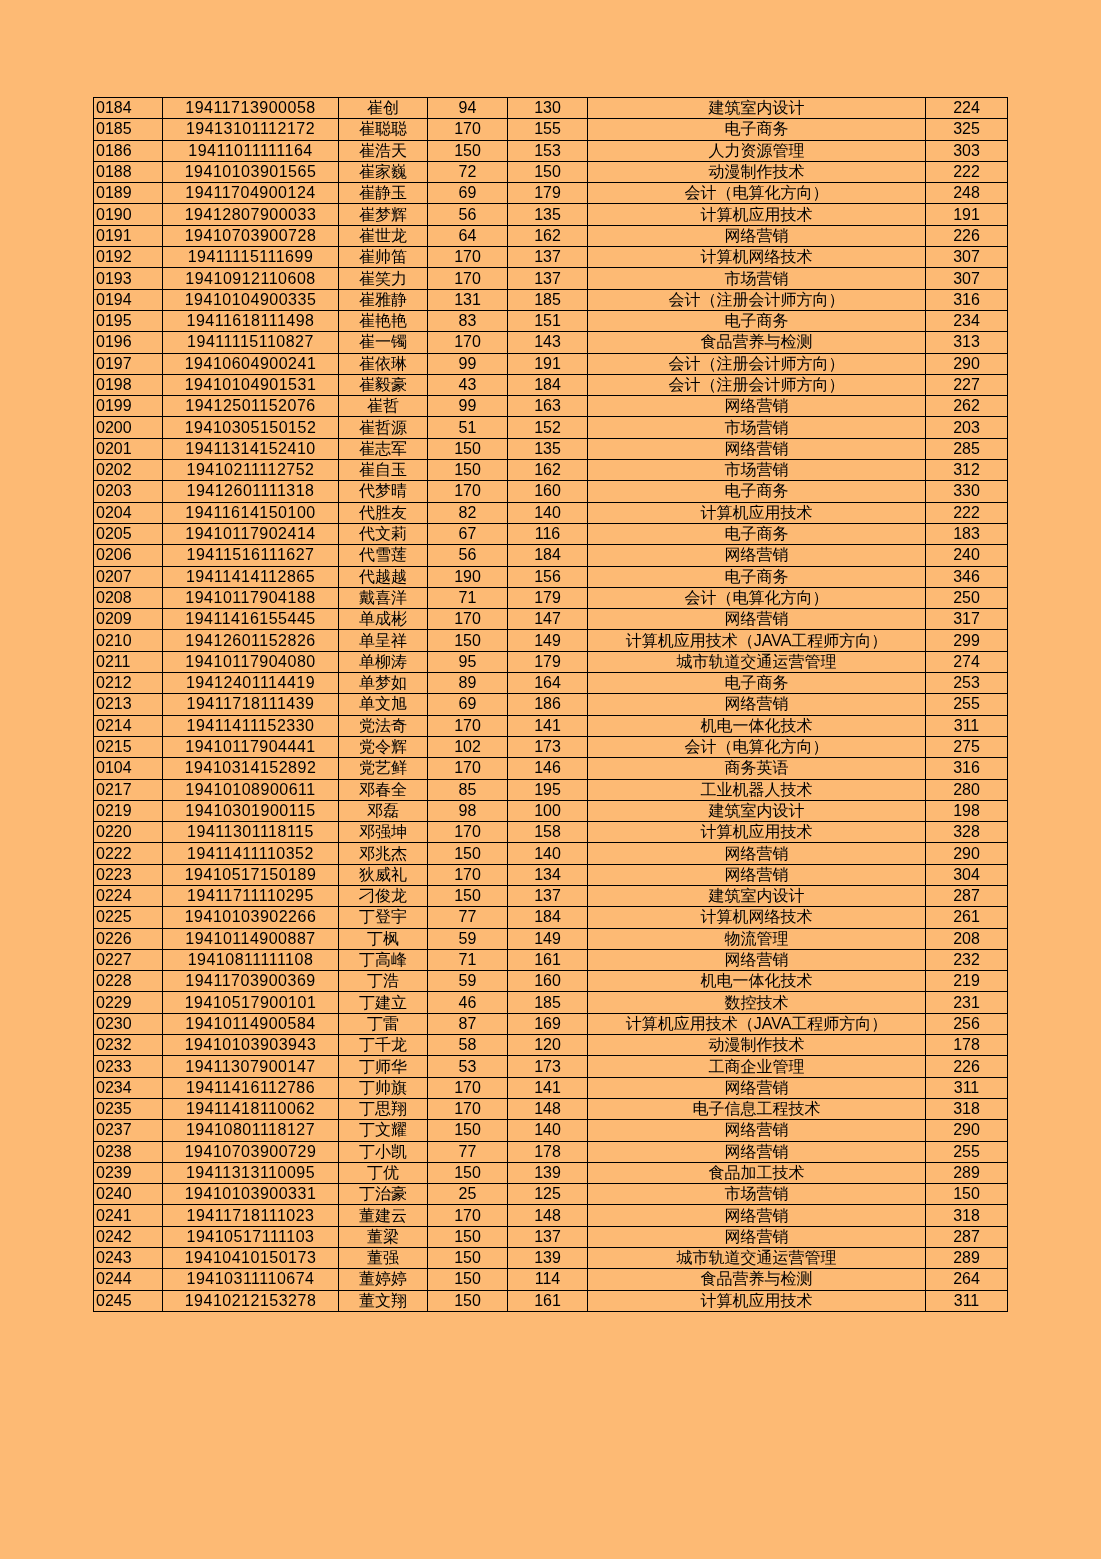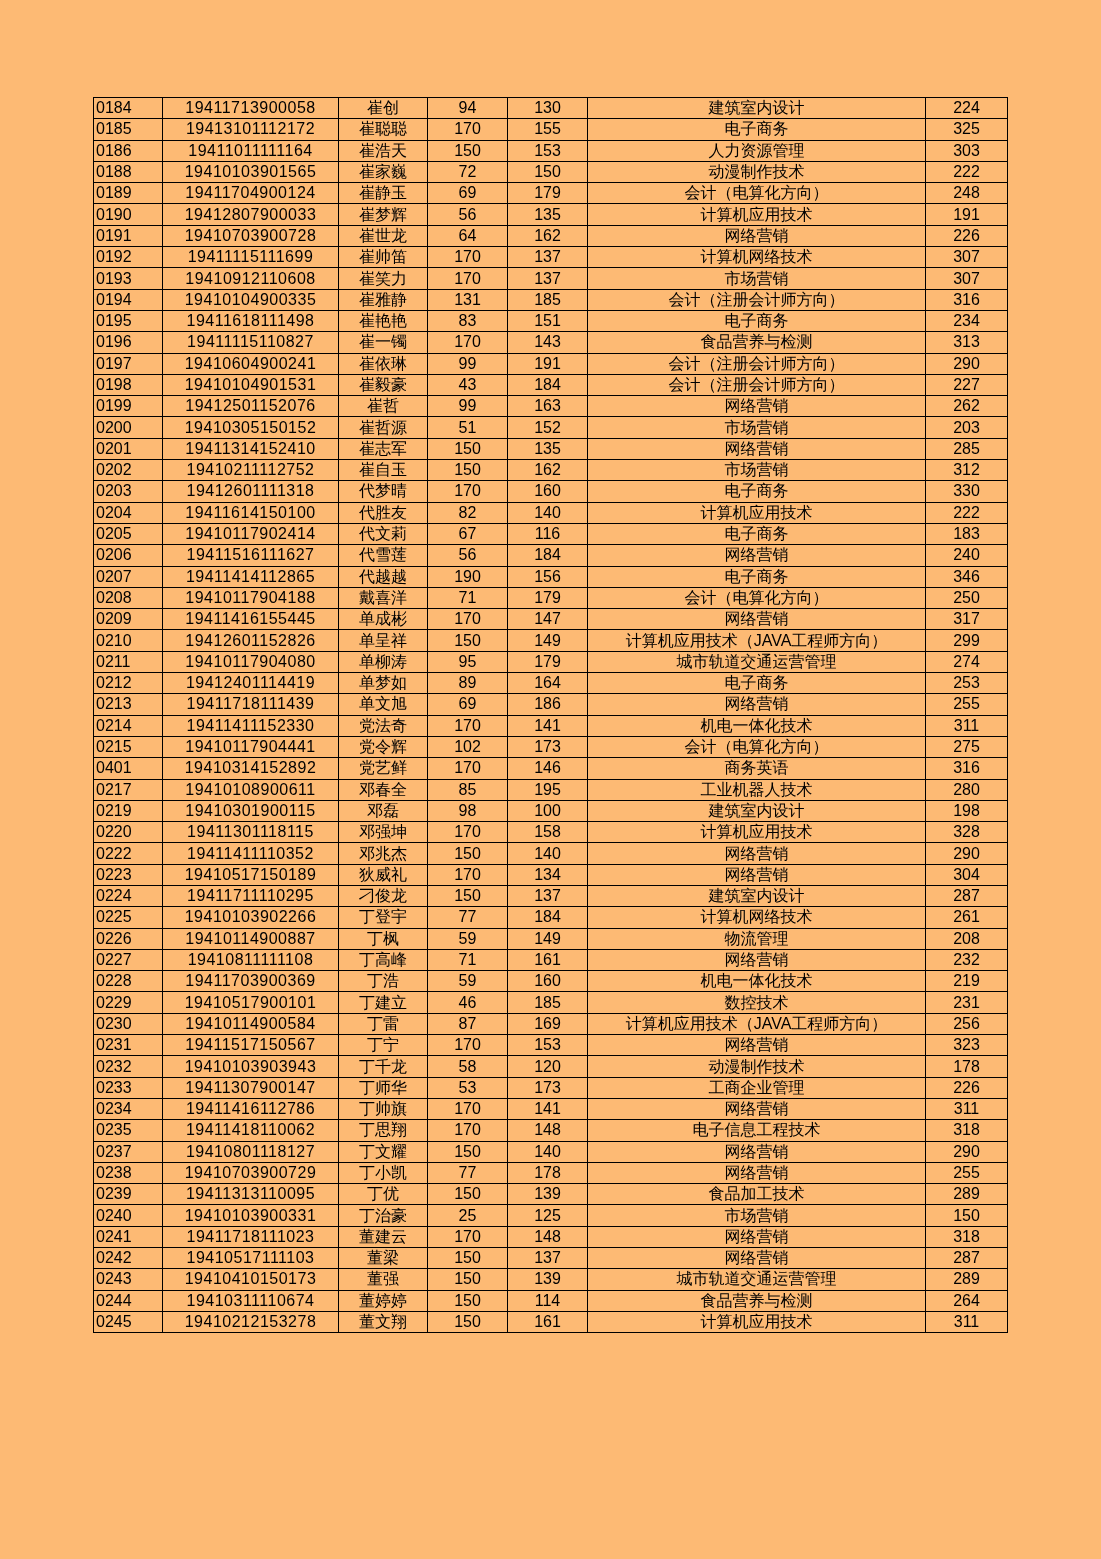--- a/index.html
+++ b/index.html
@@ -346,7 +346,7 @@
           <td class="c6">275</td>
         </tr>
         <tr>
-          <td class="c0">0401</td>
+          <td class="c0">0104</td>
           <td class="c1">19410314152892</td>
           <td class="c2">党艺鲜</td>
           <td class="c3">170</td>

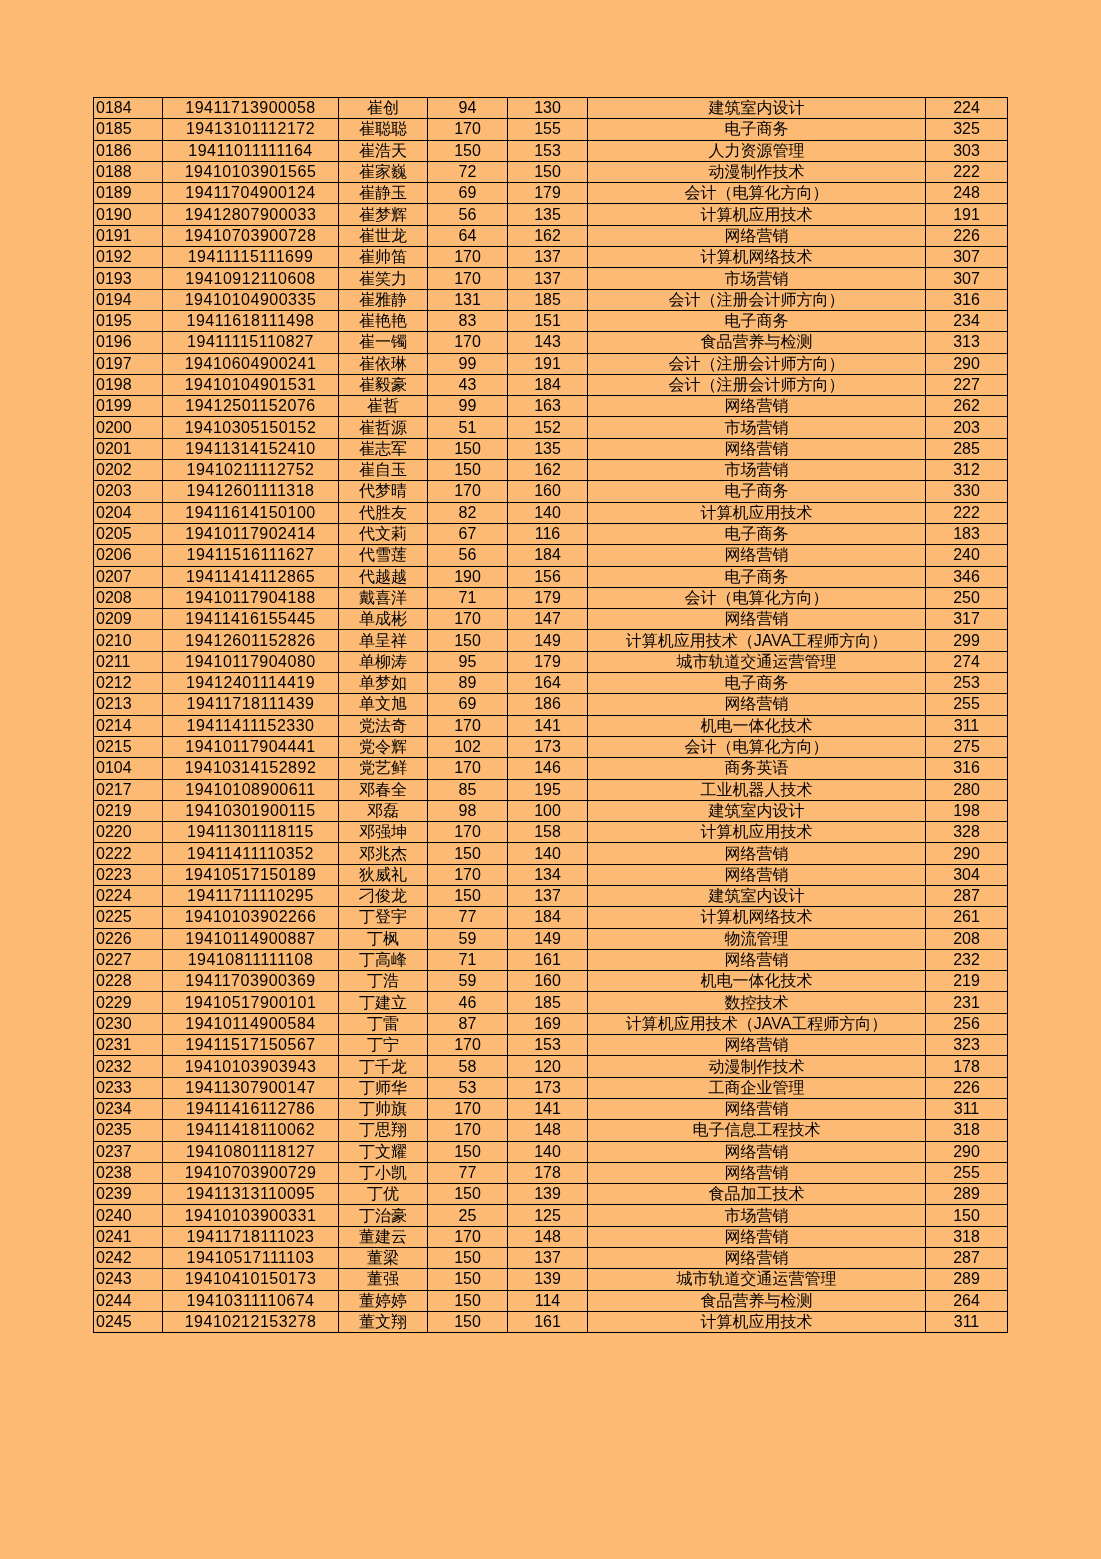--- a/index.html
+++ b/index.html
@@ -463,15 +463,6 @@
           <td class="c6">256</td>
         </tr>
         <tr>
-          <td class="c0">0231</td>
-          <td class="c1">19411517150567</td>
-          <td class="c2">丁宁</td>
-          <td class="c3">170</td>
-          <td class="c4">153</td>
-          <td class="c5">网络营销</td>
-          <td class="c6">323</td>
-        </tr>
-        <tr>
           <td class="c0">0232</td>
           <td class="c1">19410103903943</td>
           <td class="c2">丁千龙</td>

